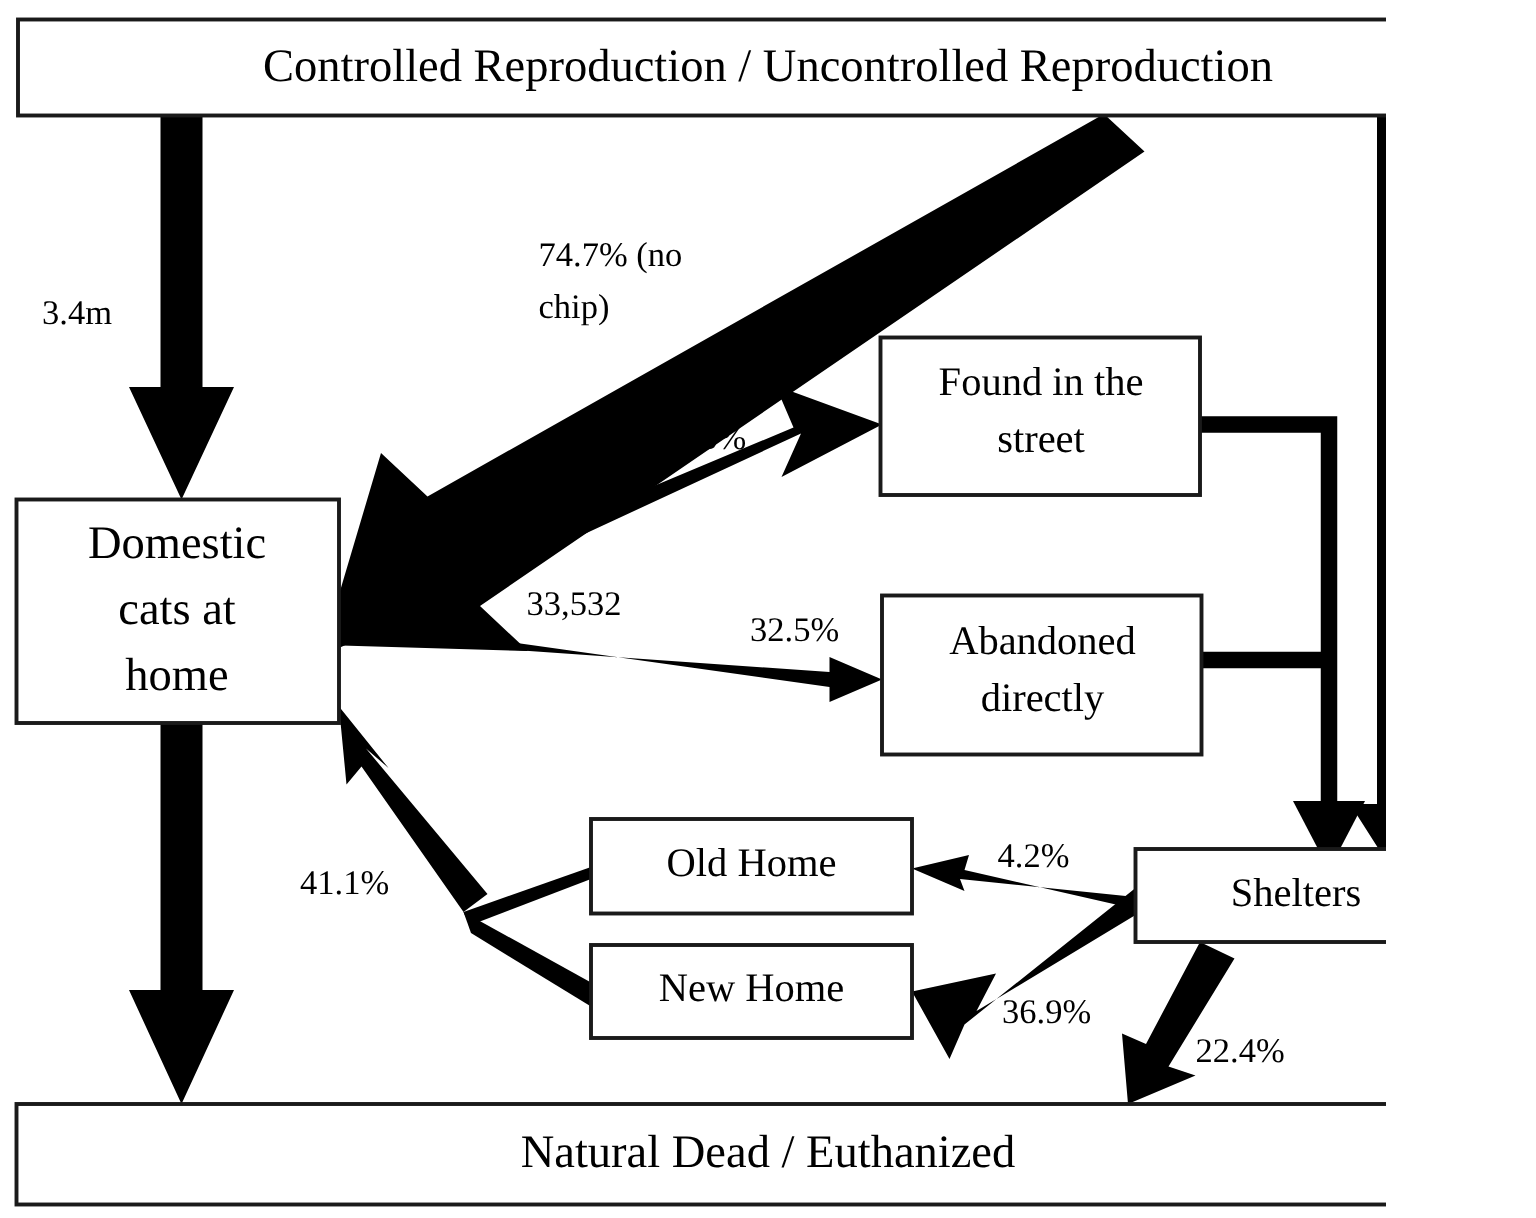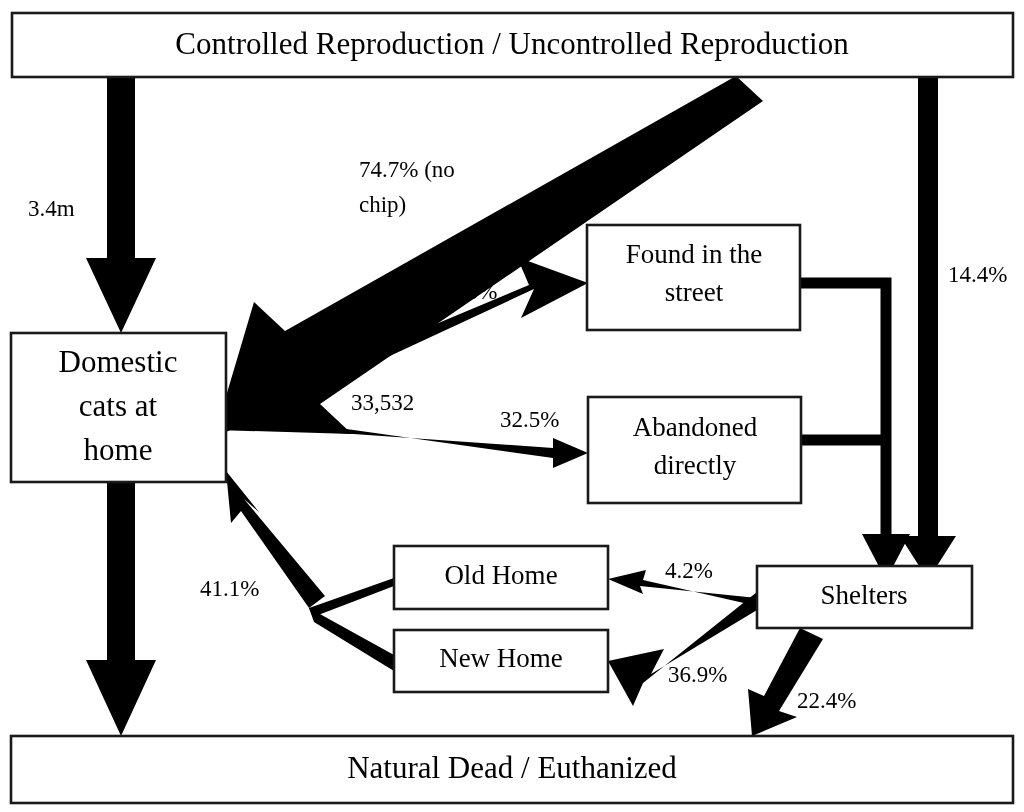--- a/index.html
+++ b/index.html
@@ -12,7 +12,7 @@
   }
   #diagram-root {
     position: relative;
-    width: 1024px;
+    width: 924px;
     height: 812px;
     background: #ffffff;
     overflow: hidden;

